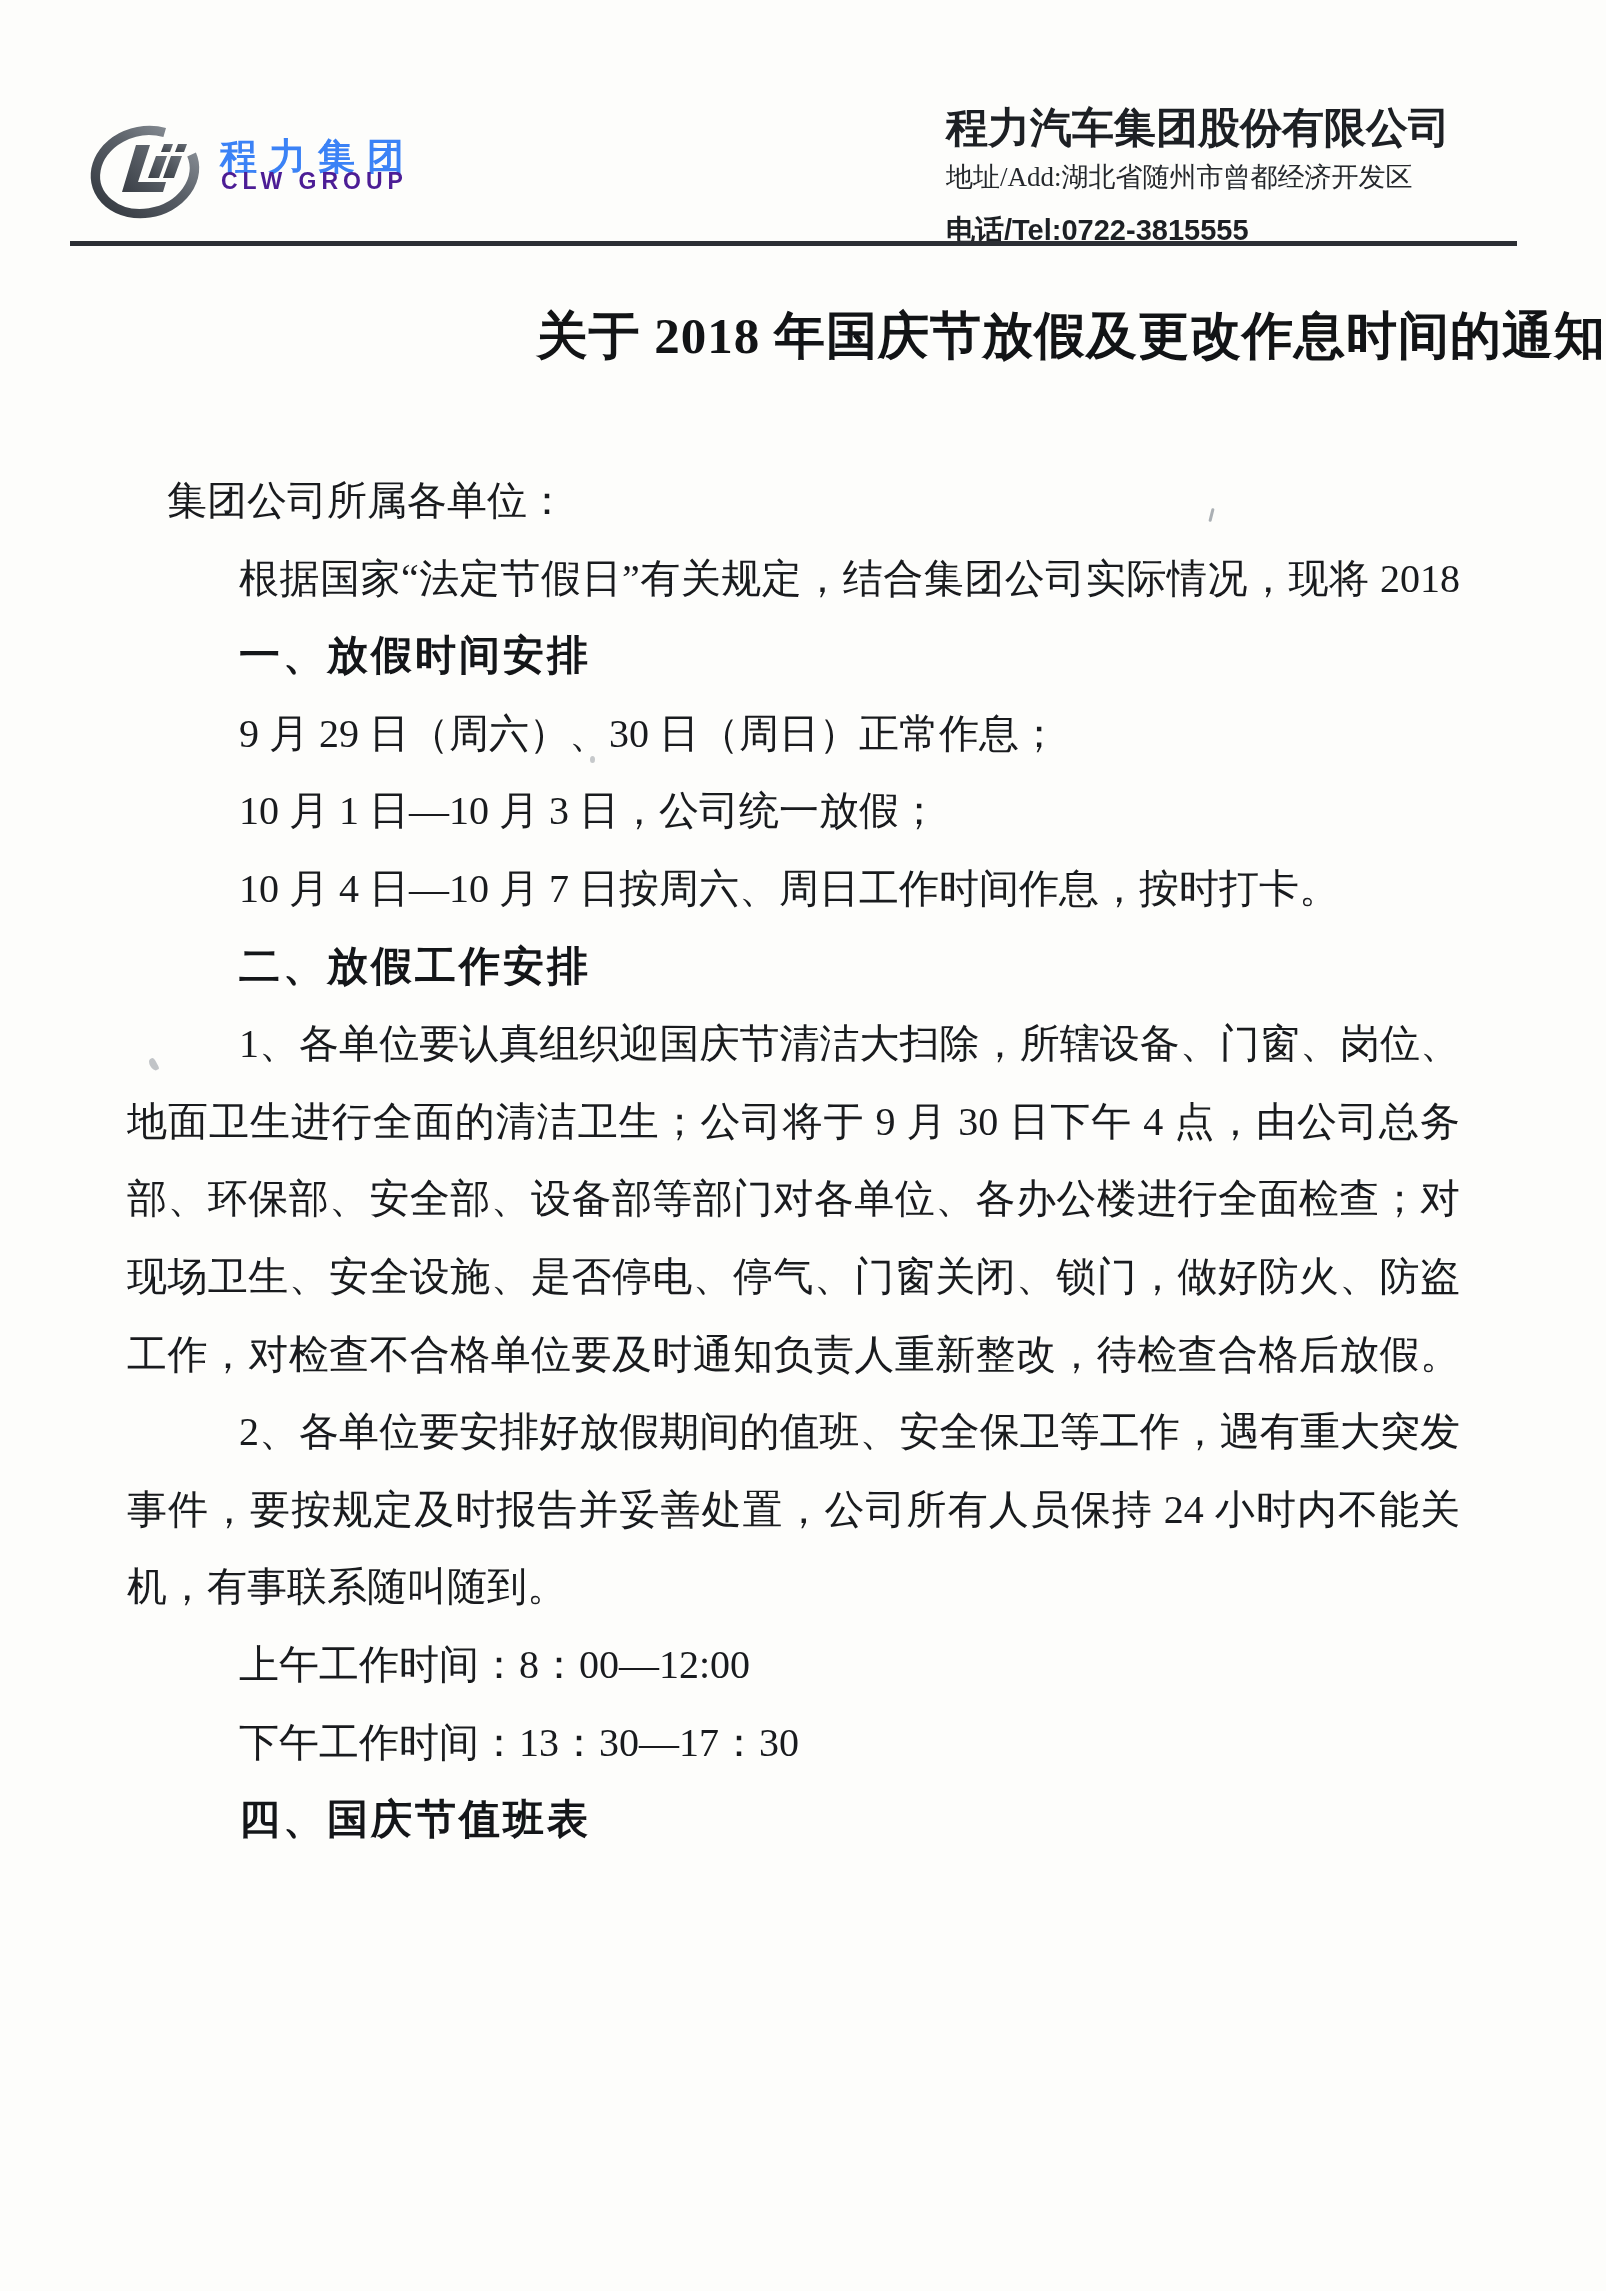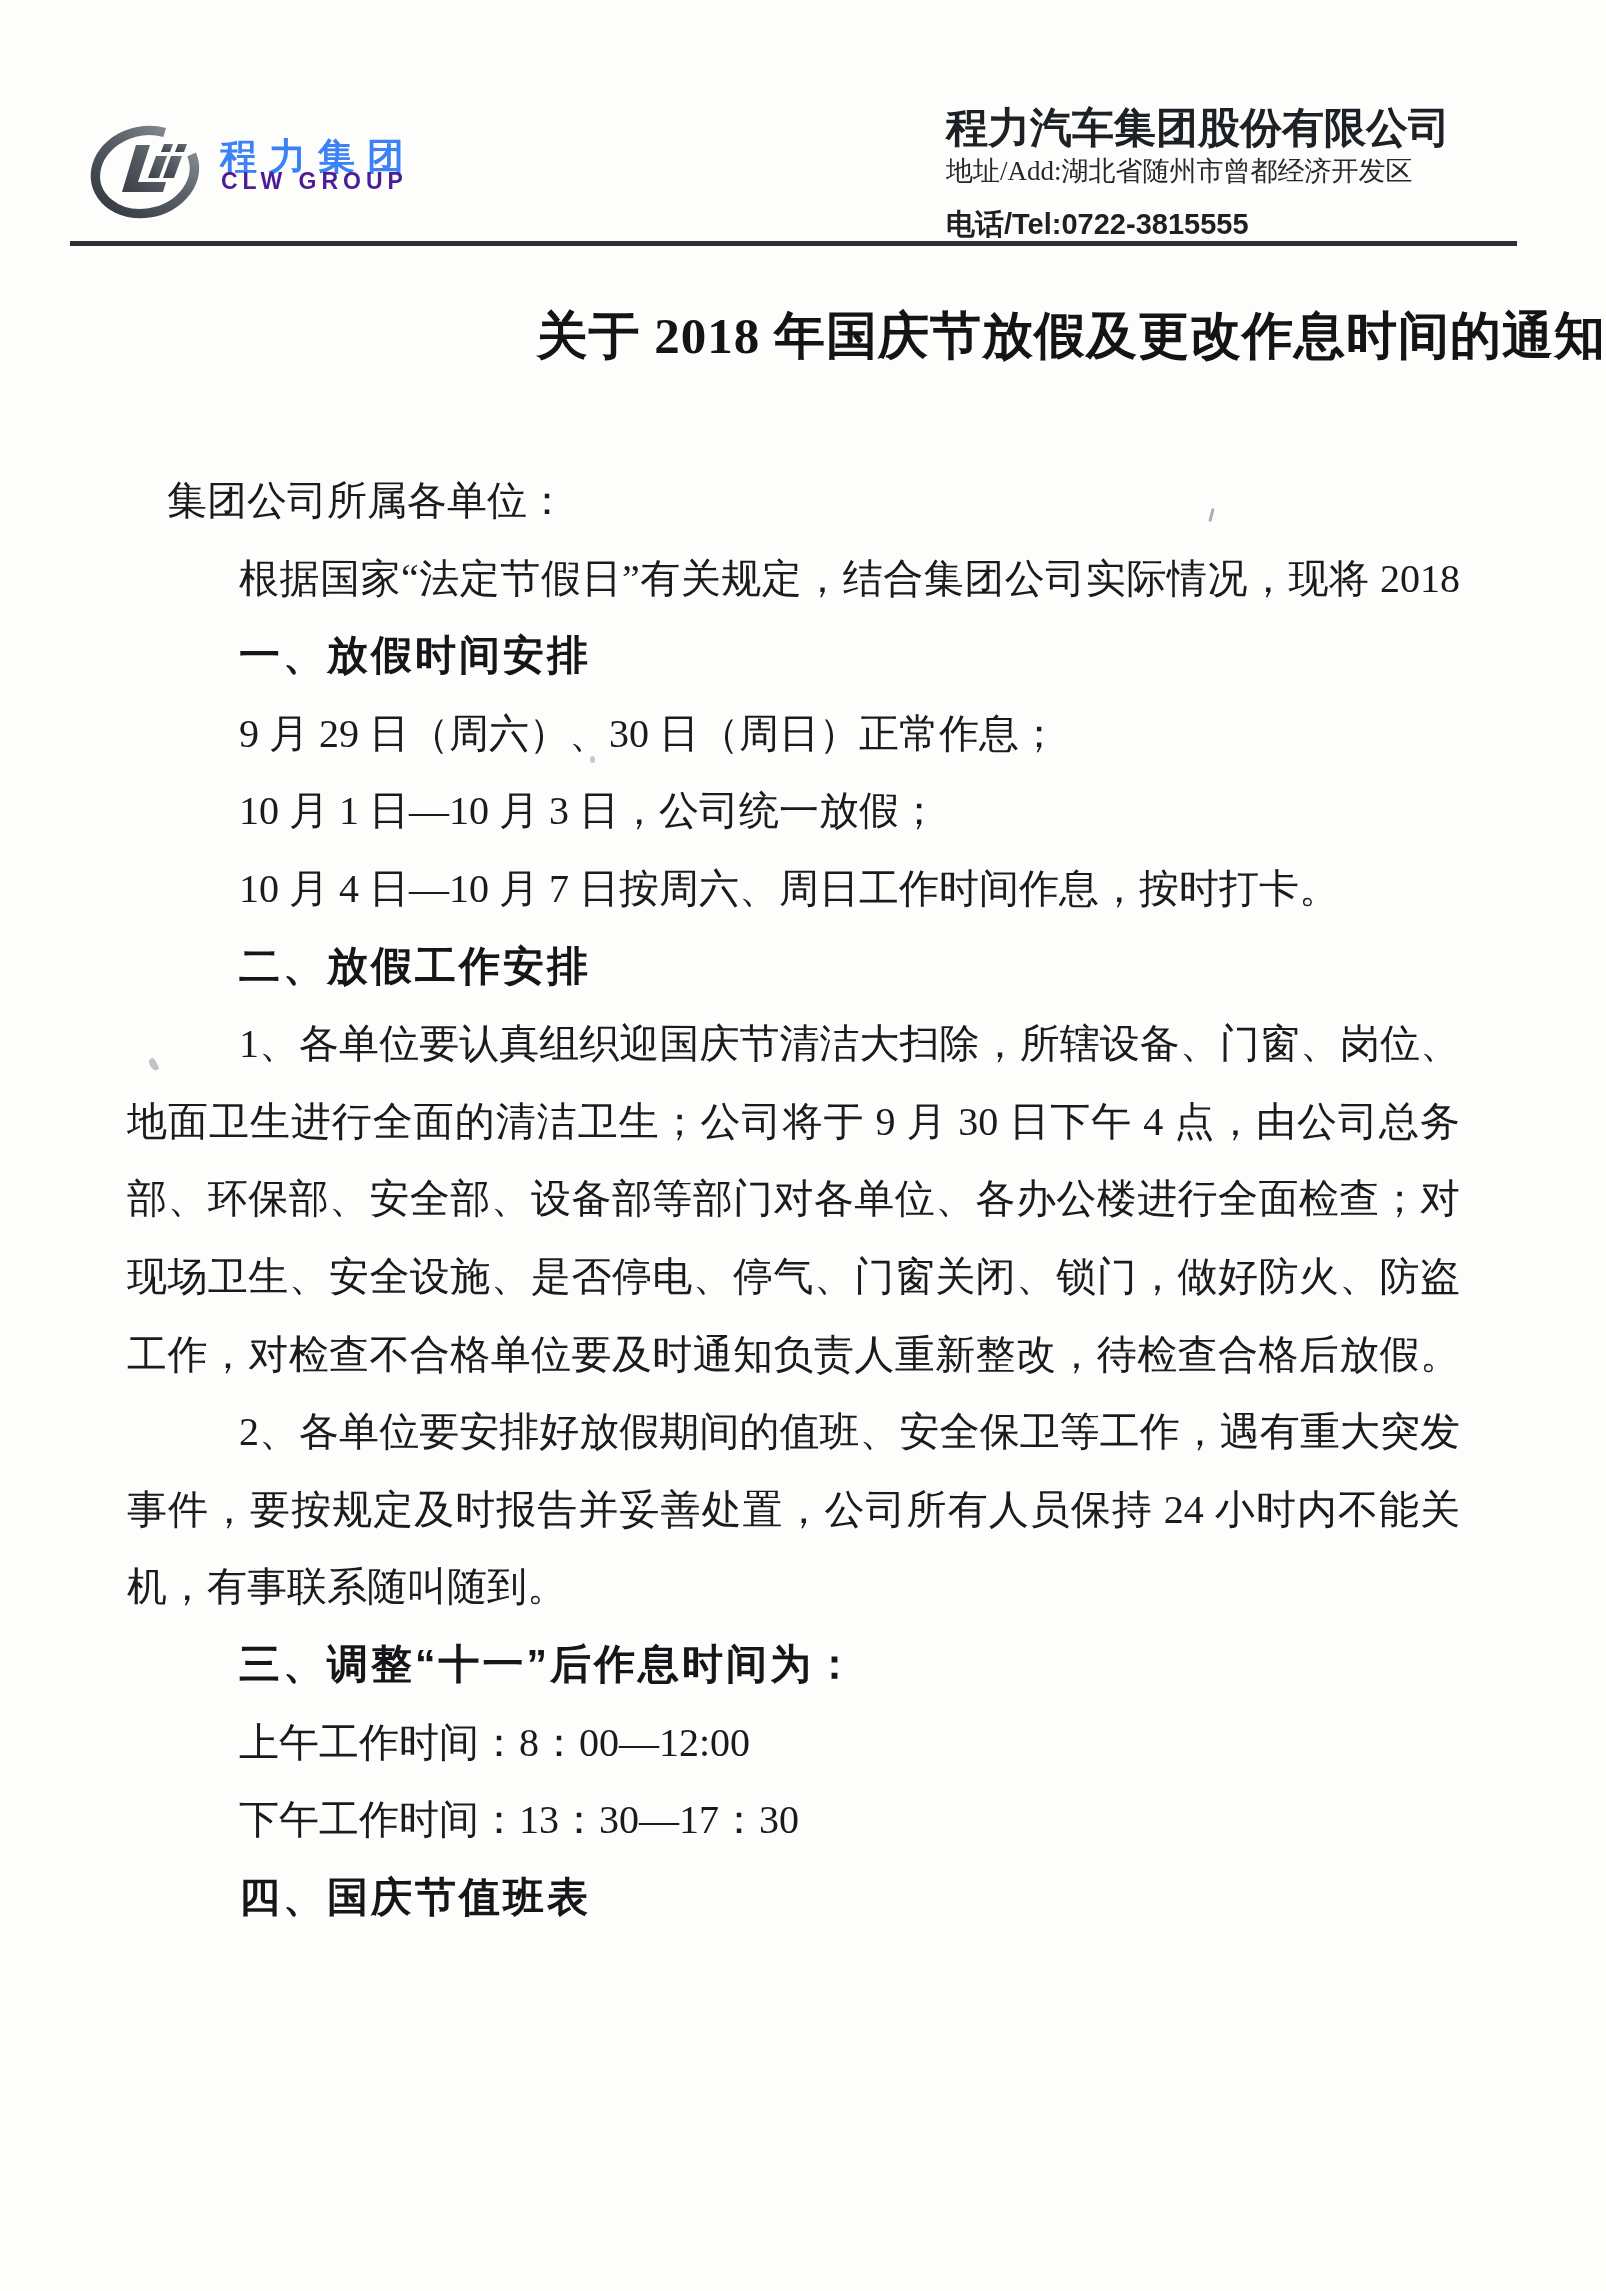--- a/index.html
+++ b/index.html
@@ -23,7 +23,7 @@
   .cname { font-family:"Liberation Sans","DejaVu Sans",sans-serif;
            font-weight:bold; font-size:42px; line-height:48px;
            color:#1d2024; white-space:nowrap; }
-  .caddr { font-size:27px; line-height:30px; margin-top:4px;
+  .caddr { font-size:27px; line-height:30px; margin-top:10px;
            color:#25282c; white-space:nowrap; }
   .cphone{ font-family:"Liberation Sans","DejaVu Sans",sans-serif;
            font-weight:bold; font-size:29px; line-height:32px; margin-top:22px;

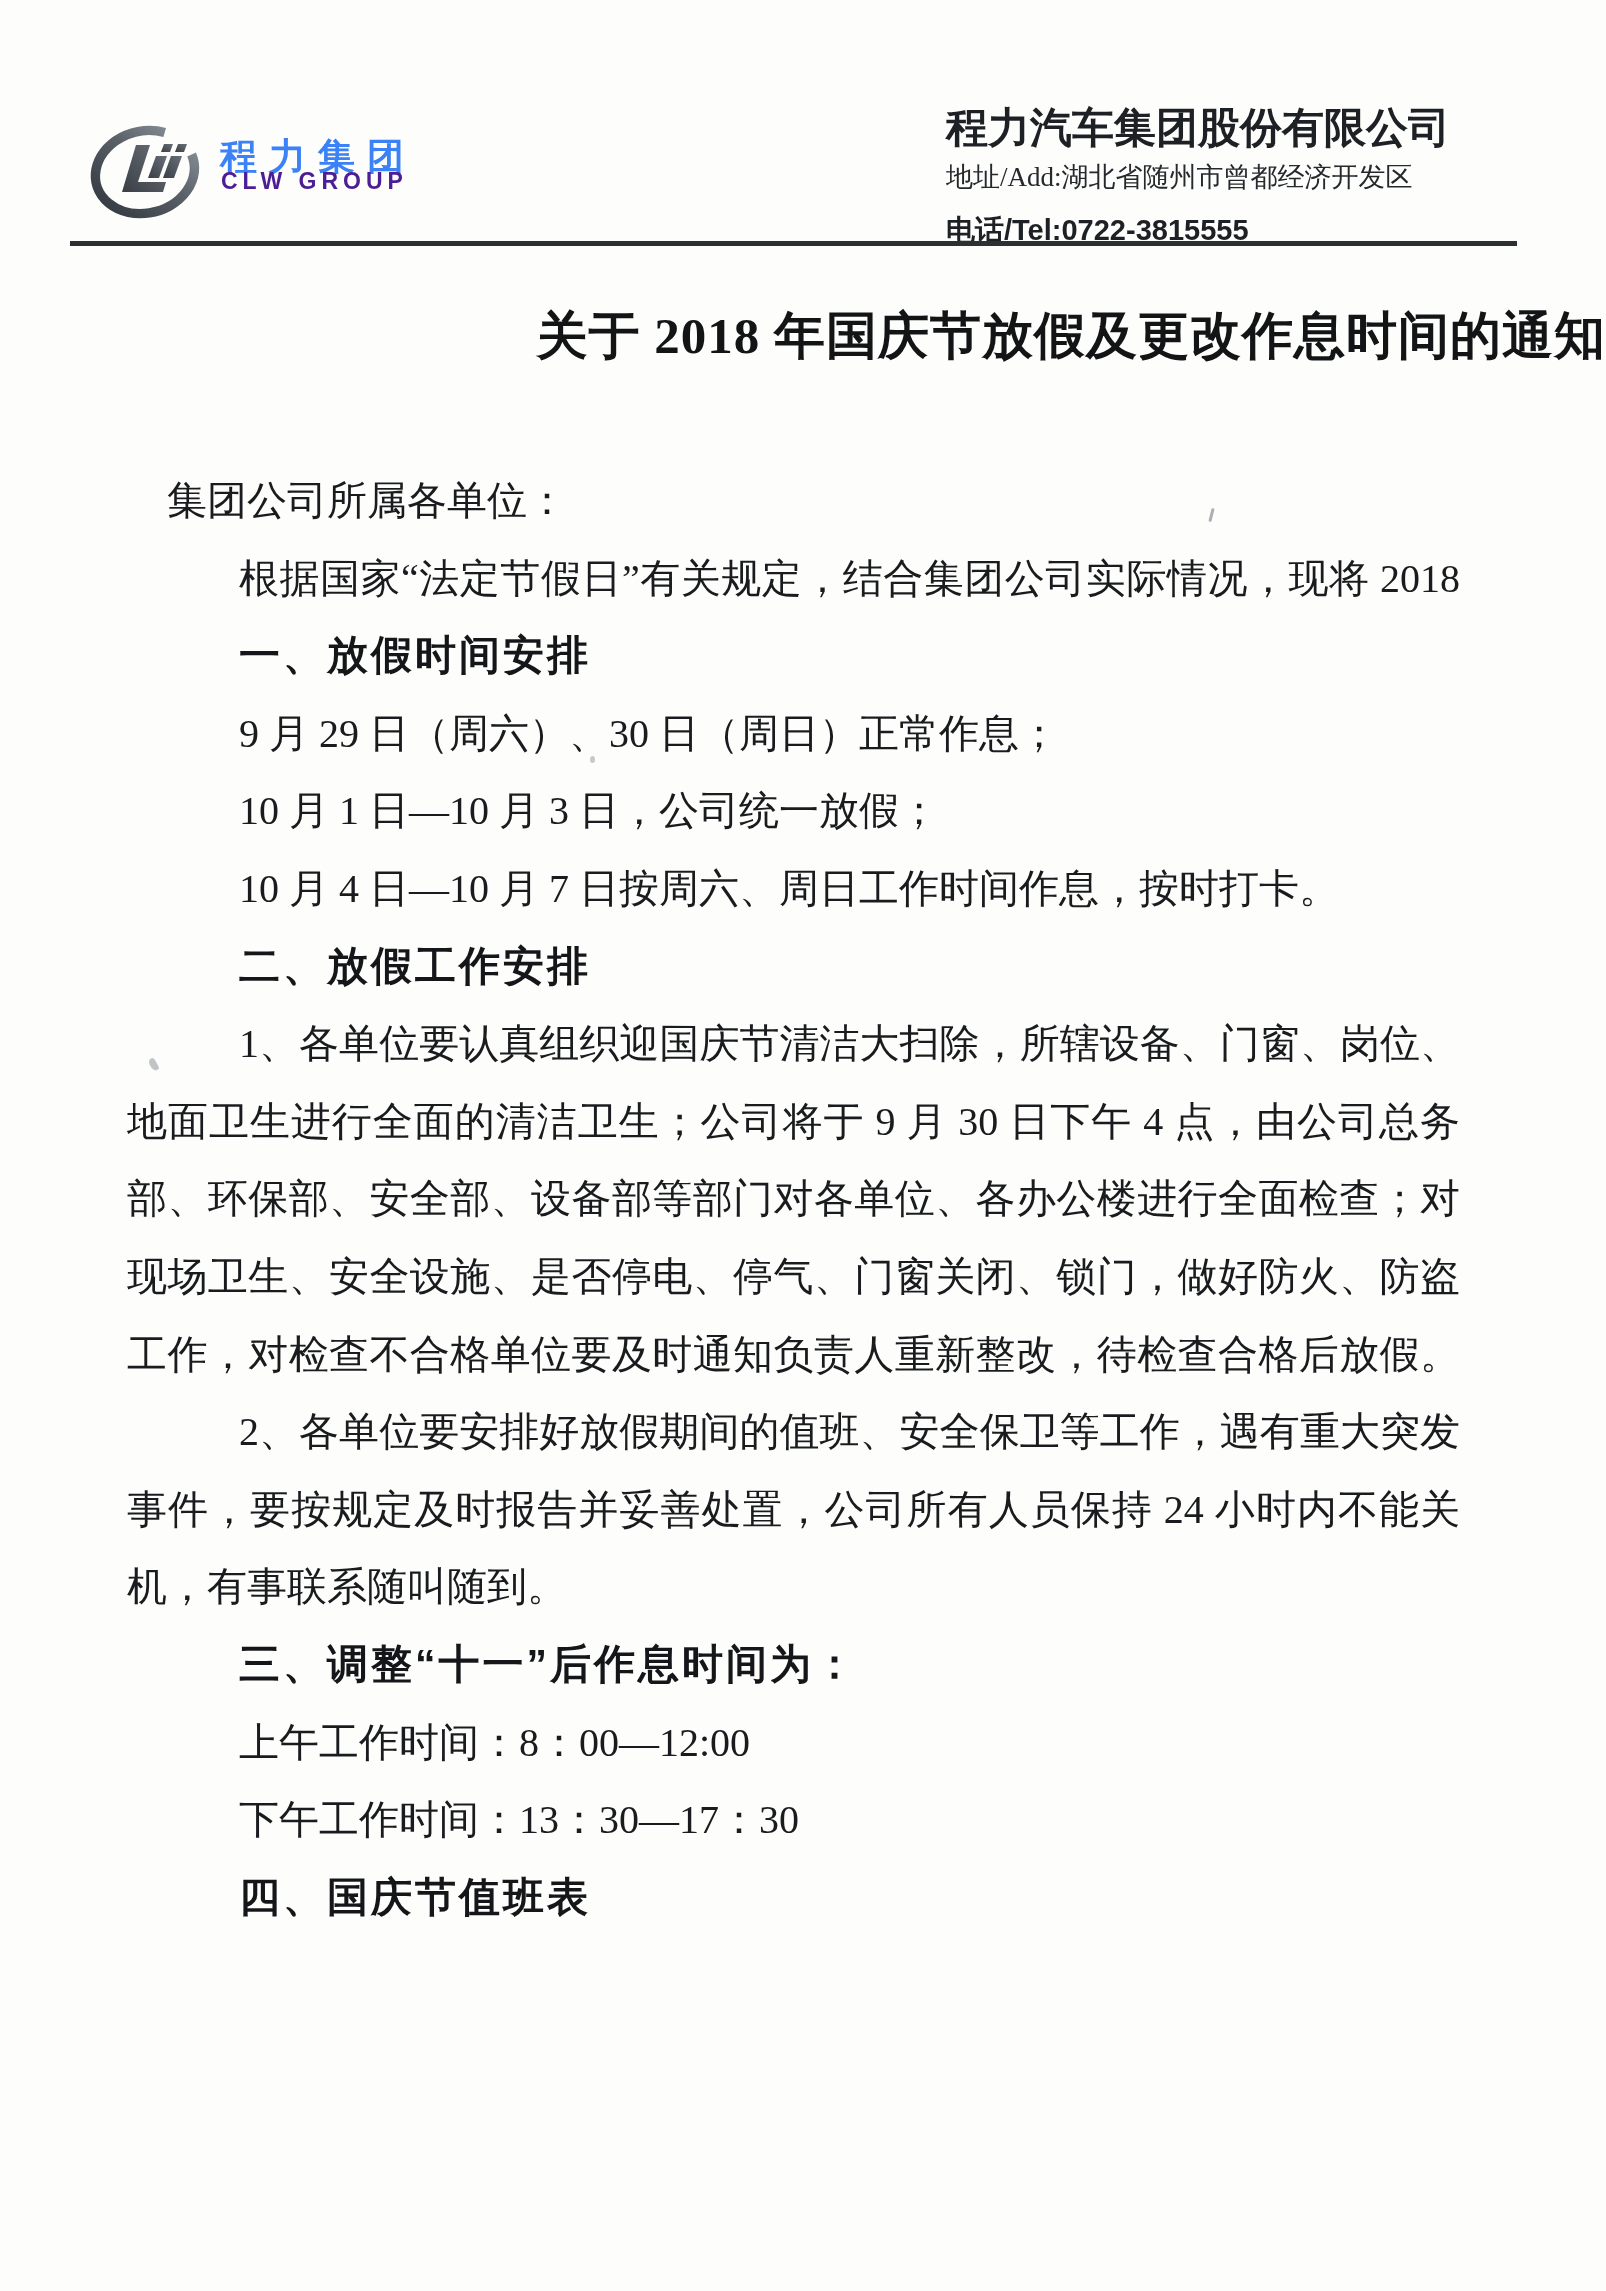--- a/index.html
+++ b/index.html
@@ -108,7 +108,6 @@
   <div class="line ind just">2、各单位要安排好放假期间的值班、安全保卫等工作，遇有重大突发</div>
   <div class="line just">事件，要按规定及时报告并妥善处置，公司所有人员保持 24 小时内不能关</div>
   <div class="line">机，有事联系随叫随到。</div>
-  <div class="line ind hd">三、调整“十一”后作息时间为：</div>
   <div class="line ind">上午工作时间：8：00—12:00</div>
   <div class="line ind">下午工作时间：13：30—17：30</div>
   <div class="line ind hd">四、国庆节值班表</div>

